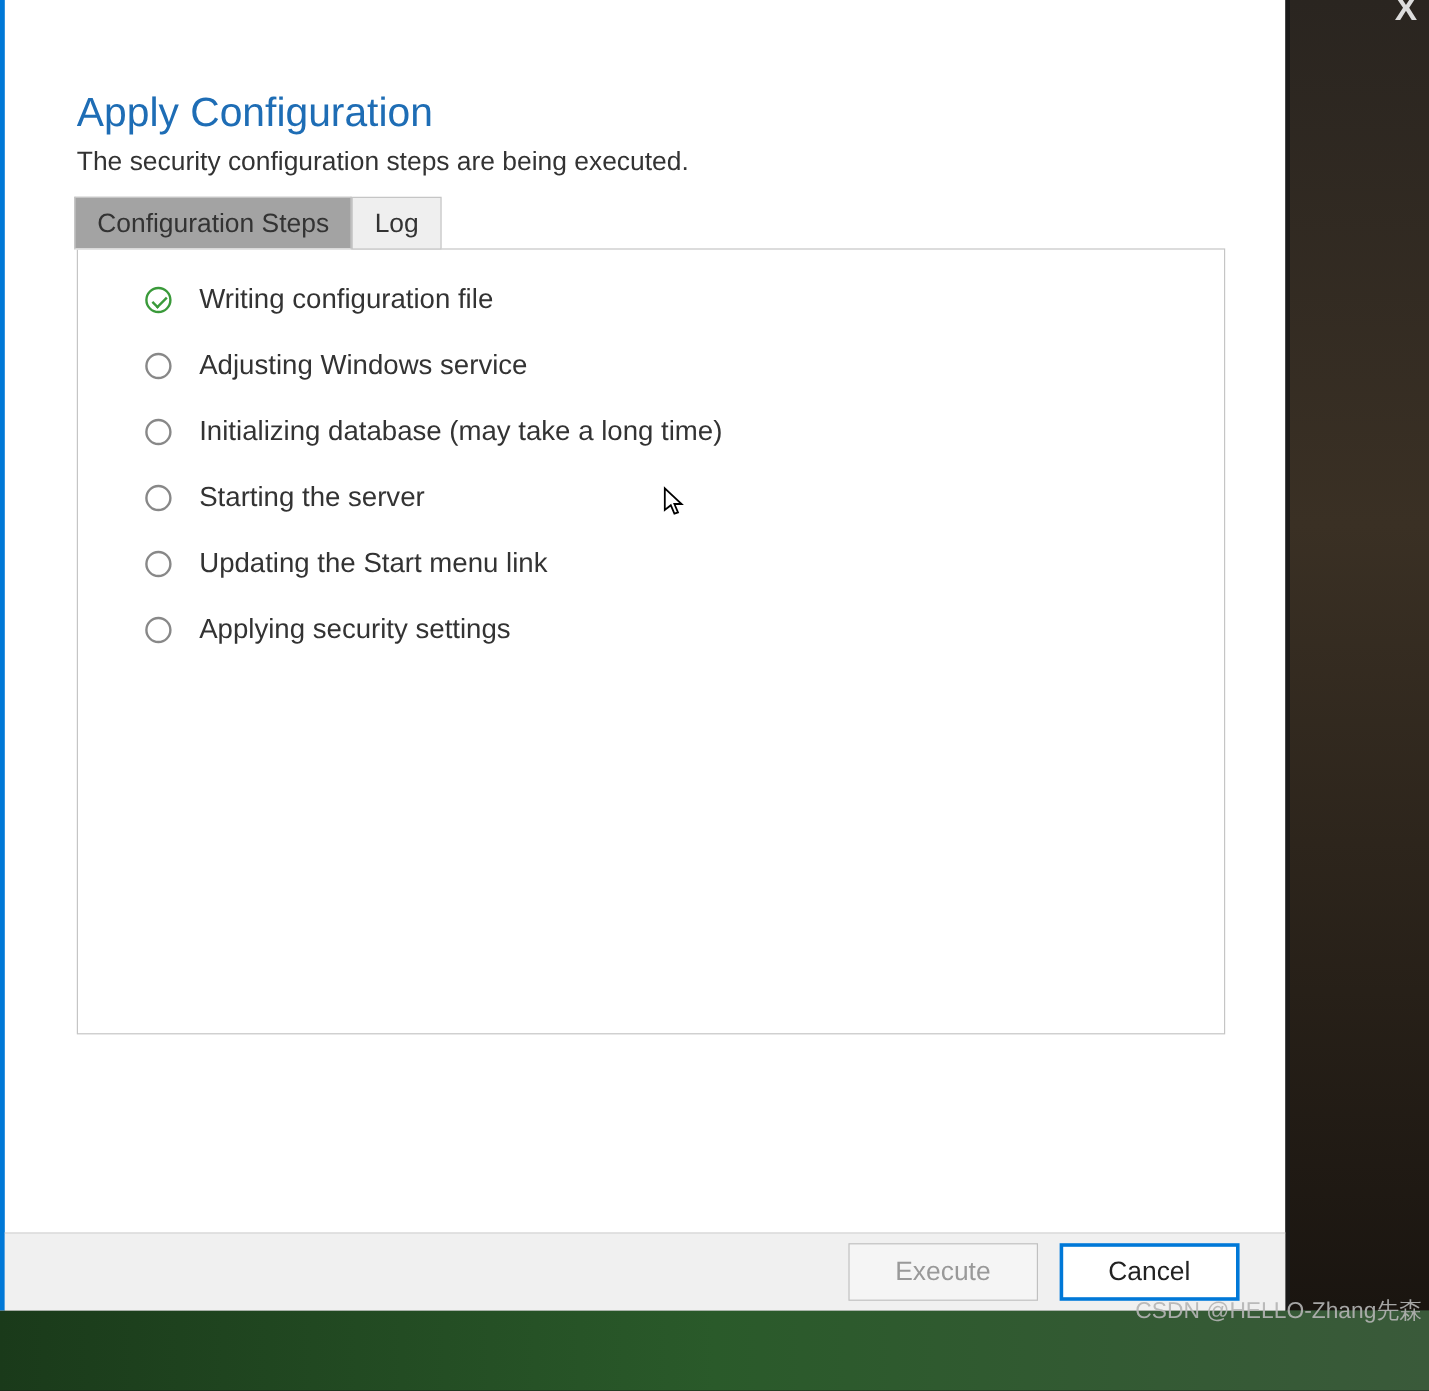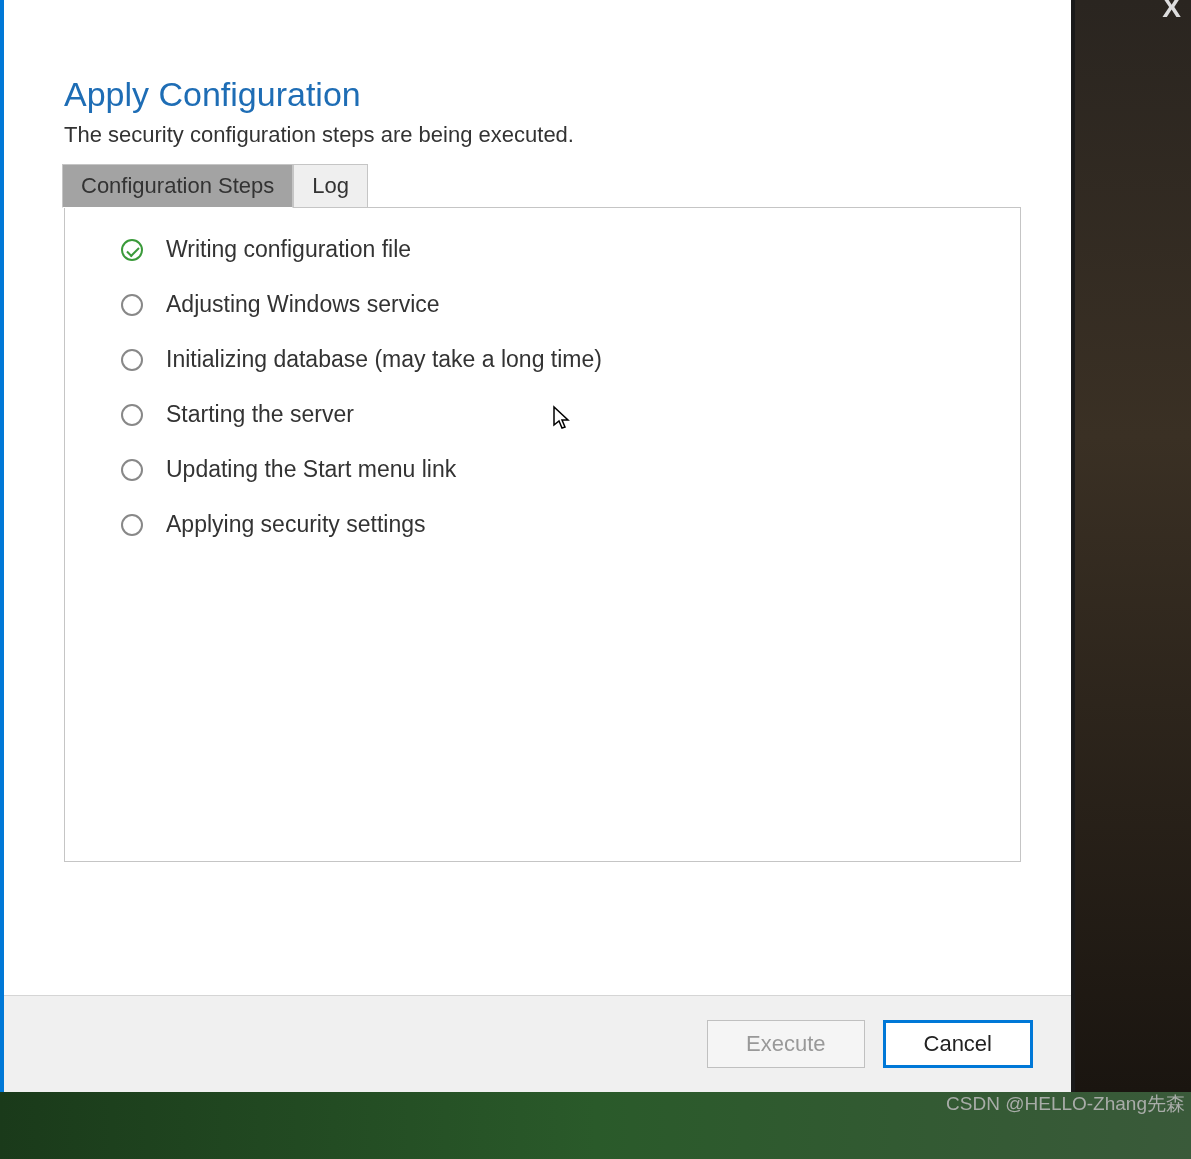--- a/index.html
+++ b/index.html
@@ -127,7 +127,7 @@
     .button-bar {
       background: #f0f0f0;
       border-top: 1px solid #d5d5d5;
-      padding: 24px 38px;
+      padding: 8px 38px;
       display: flex;
       justify-content: flex-end;
       gap: 18px;

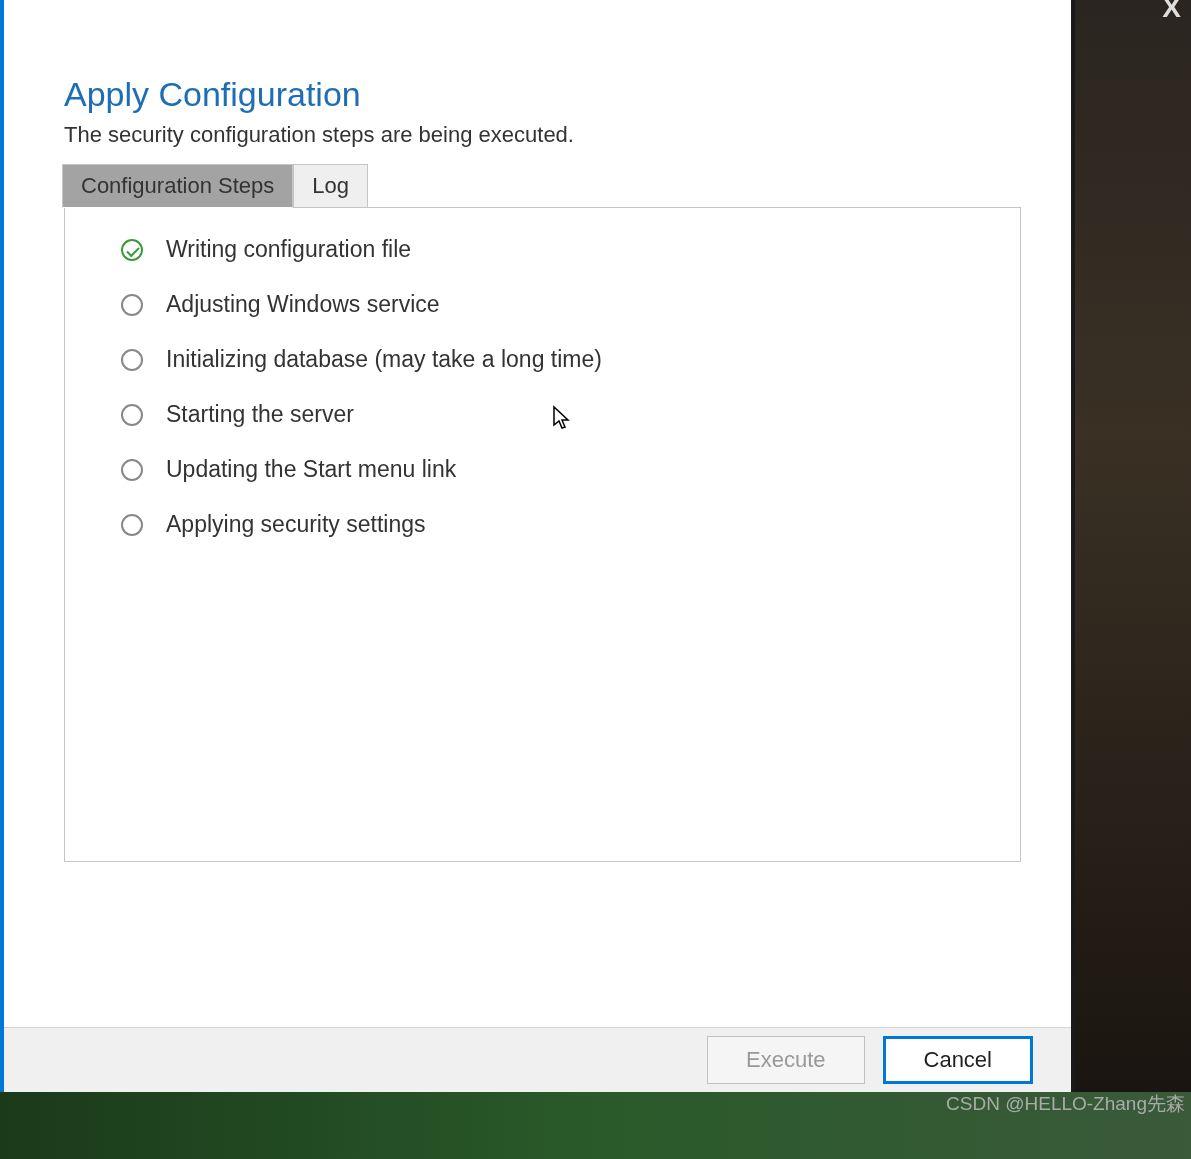--- a/index.html
+++ b/index.html
@@ -162,7 +162,7 @@
     .watermark {
       position: absolute;
       right: 6px;
-      bottom: 42px;
+      bottom: 54px;
       font-size: 19px;
       color: #b5b5b5;
       font-family: sans-serif;

